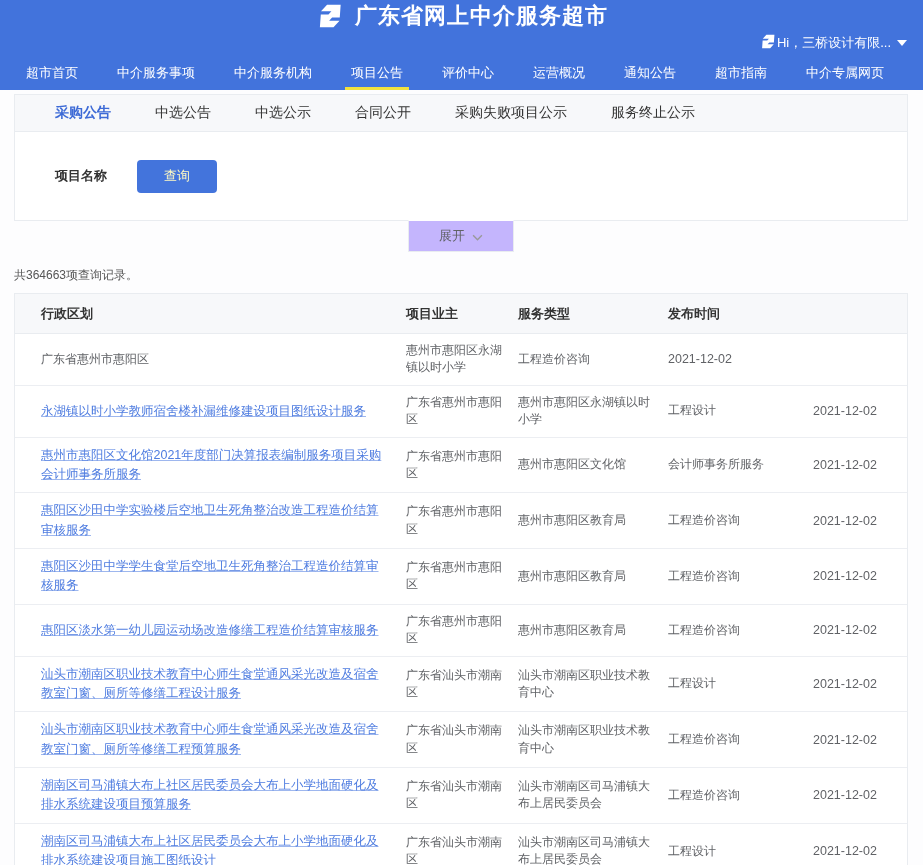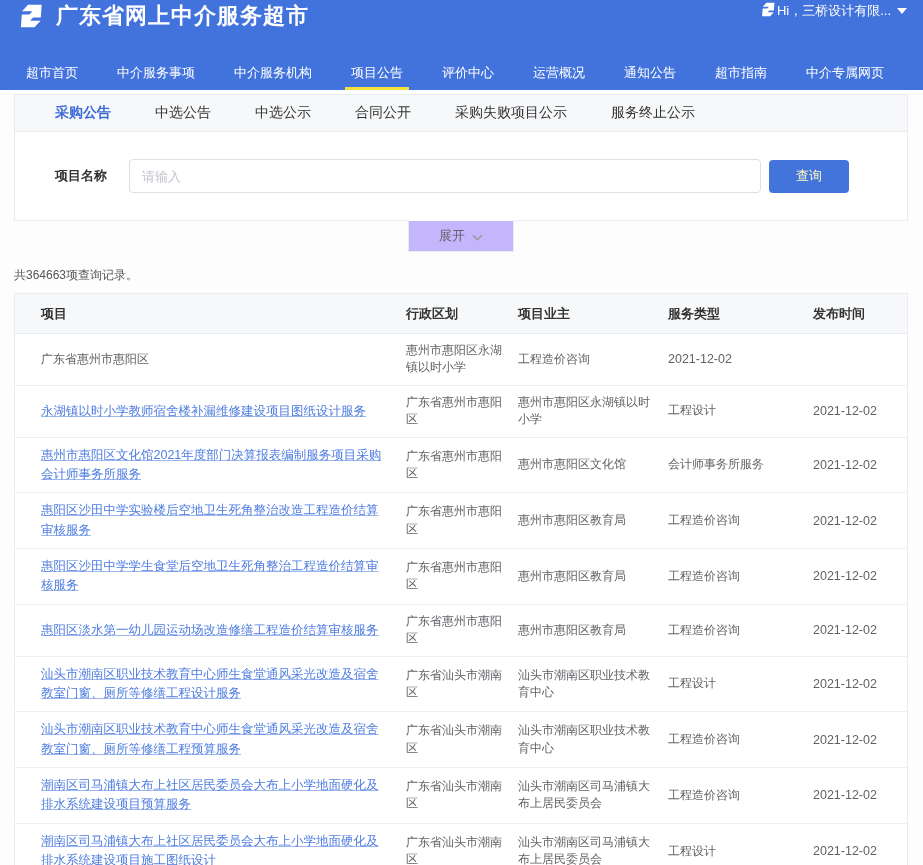--- a/index.html
+++ b/index.html
@@ -8,7 +8,7 @@
 
   
   .topbar { background: #4273dc; height: 90px; }
-  .topbar-row1 { height: 56px; display: flex; align-items: flex-start; padding: 0 16px 0 14px; }
+  .topbar-row1 { height: 56px; display: flex; align-items: center; padding: 0 16px 0 14px; flex-direction: column; }
   .brand { display: flex; align-items: center; gap: 10px; cursor: pointer; }
   .brand svg { display: block; }
   .site-title { color: #fff; font-size: 22px; font-weight: bold; letter-spacing: 1px; }

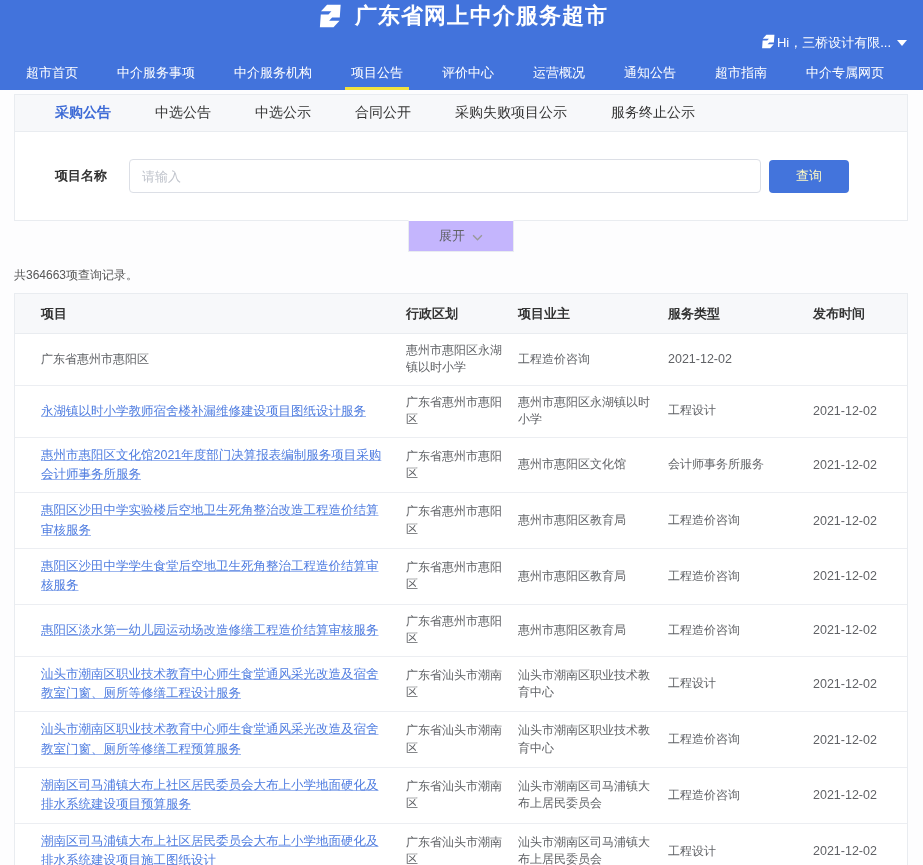--- a/index.html
+++ b/index.html
@@ -135,7 +135,6 @@
       </div>
     <div class="filter-body">
       <span class="filter-label">项目名称</span>
-      <input class="filter-input" type="text" placeholder="请输入" style="">
       <button class="query-btn">查询</button>
     </div>
   </section>

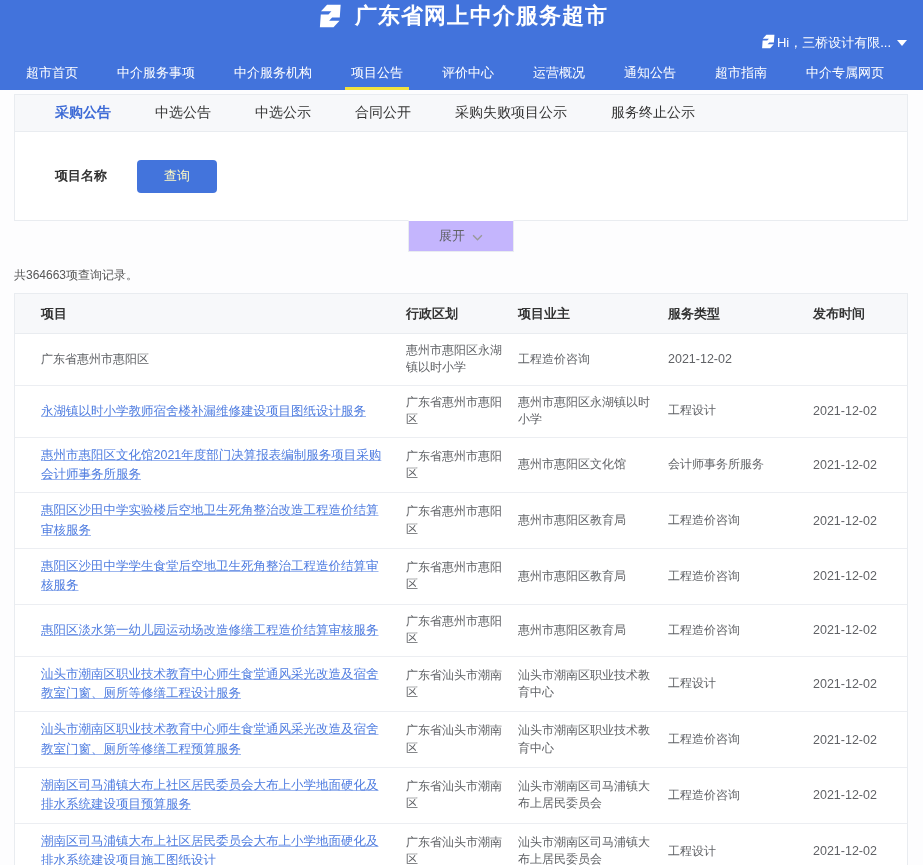--- a/index.html
+++ b/index.html
@@ -154,7 +154,6 @@
 
   <section class="panel results-table">
     <div class="grid-row t-head" id="t-head">
-        <div class="th">项目</div>
         <div class="th">行政区划</div>
         <div class="th">项目业主</div>
         <div class="th">服务类型</div>

